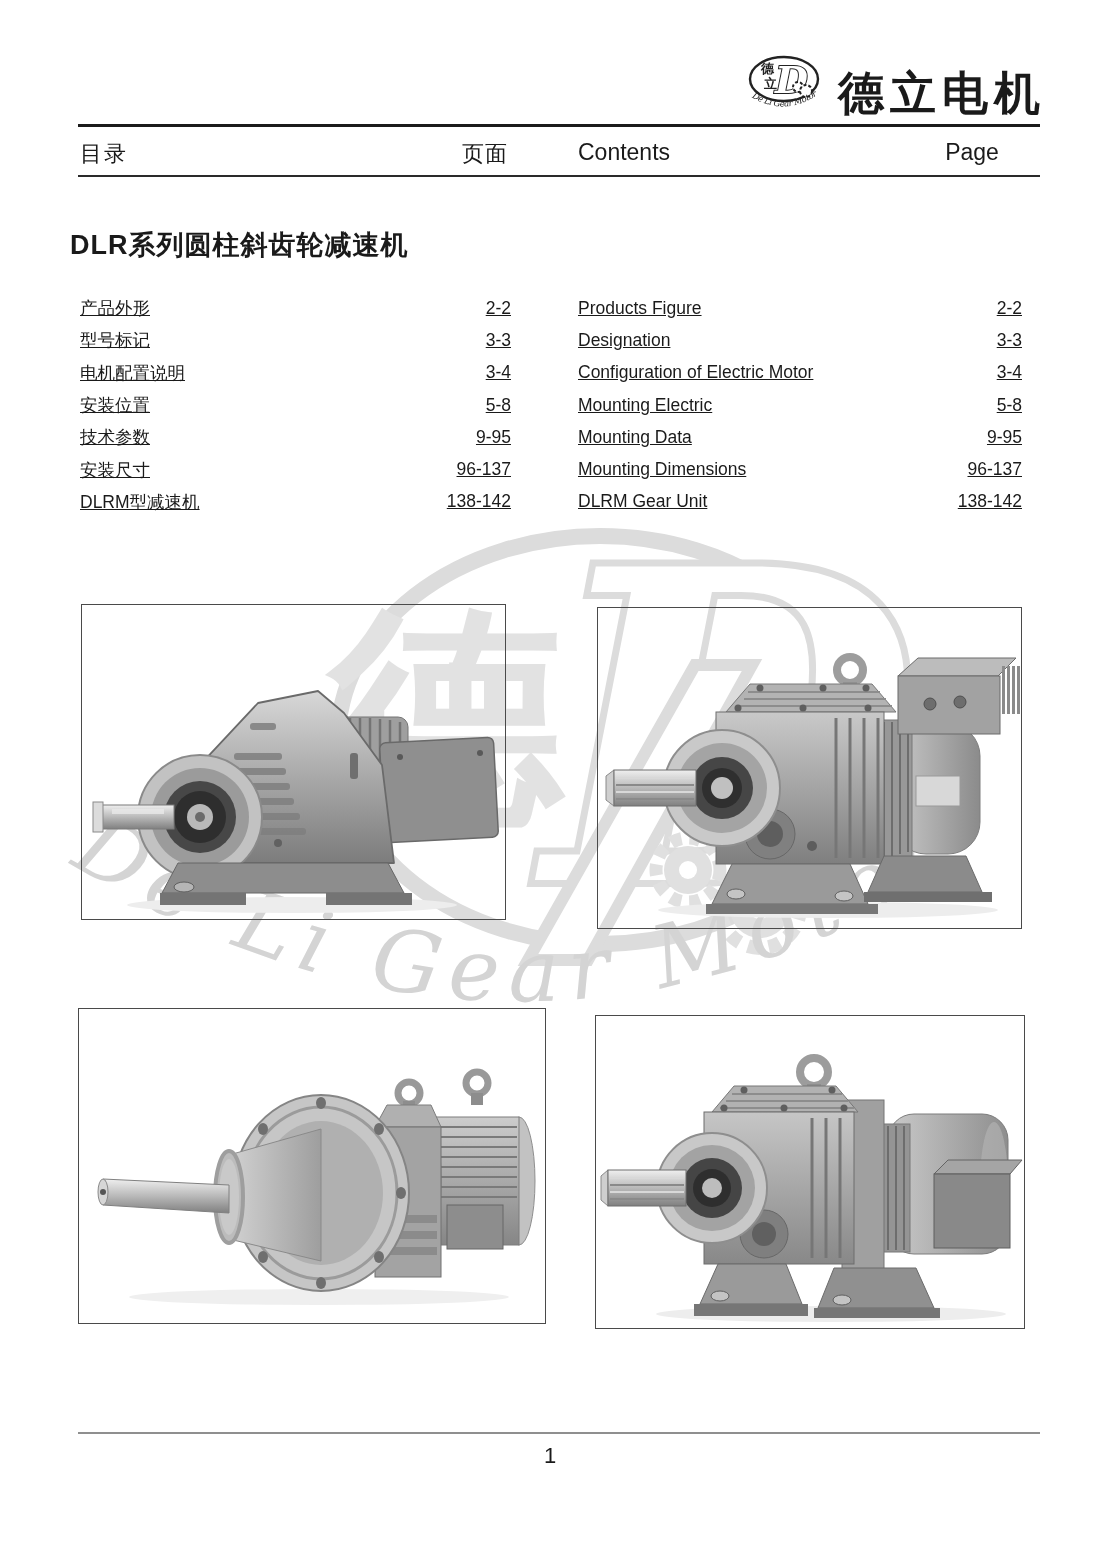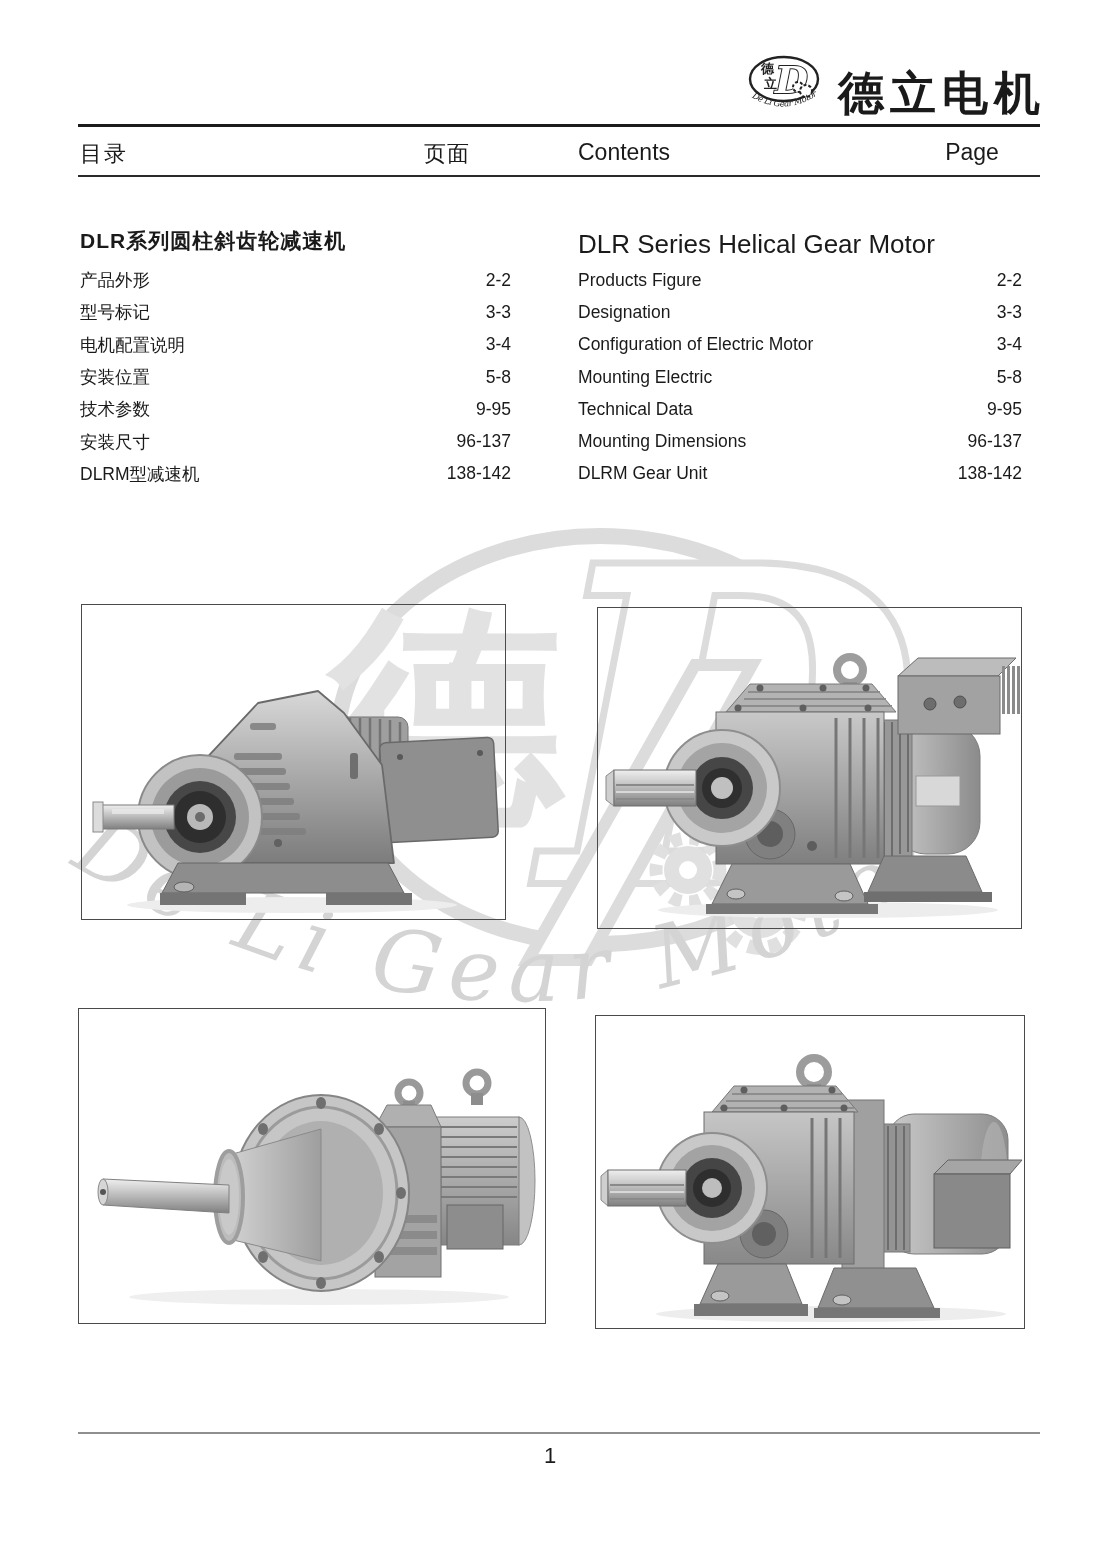--- a/index.html
+++ b/index.html
@@ -15,7 +15,7 @@
   .rule-thin{position:absolute;left:78px;top:175px;width:962px;height:2px;background:#2a2a2a;z-index:2;}
   .hdr{position:absolute;top:139px;font-size:22px;font-weight:normal;z-index:2;white-space:nowrap;}
   .hdr-cn-toc{left:80px;letter-spacing:2px;}
-  .hdr-cn-page{left:424px;width:100px;letter-spacing:1px;}
+  .hdr-cn-page{left:408px;width:100px;text-align:right;letter-spacing:1px;}
   .hdr-en-toc{left:578px;font-size:23px;}
   .hdr-en-page{left:922px;width:100px;text-align:center;font-size:23px;}
   

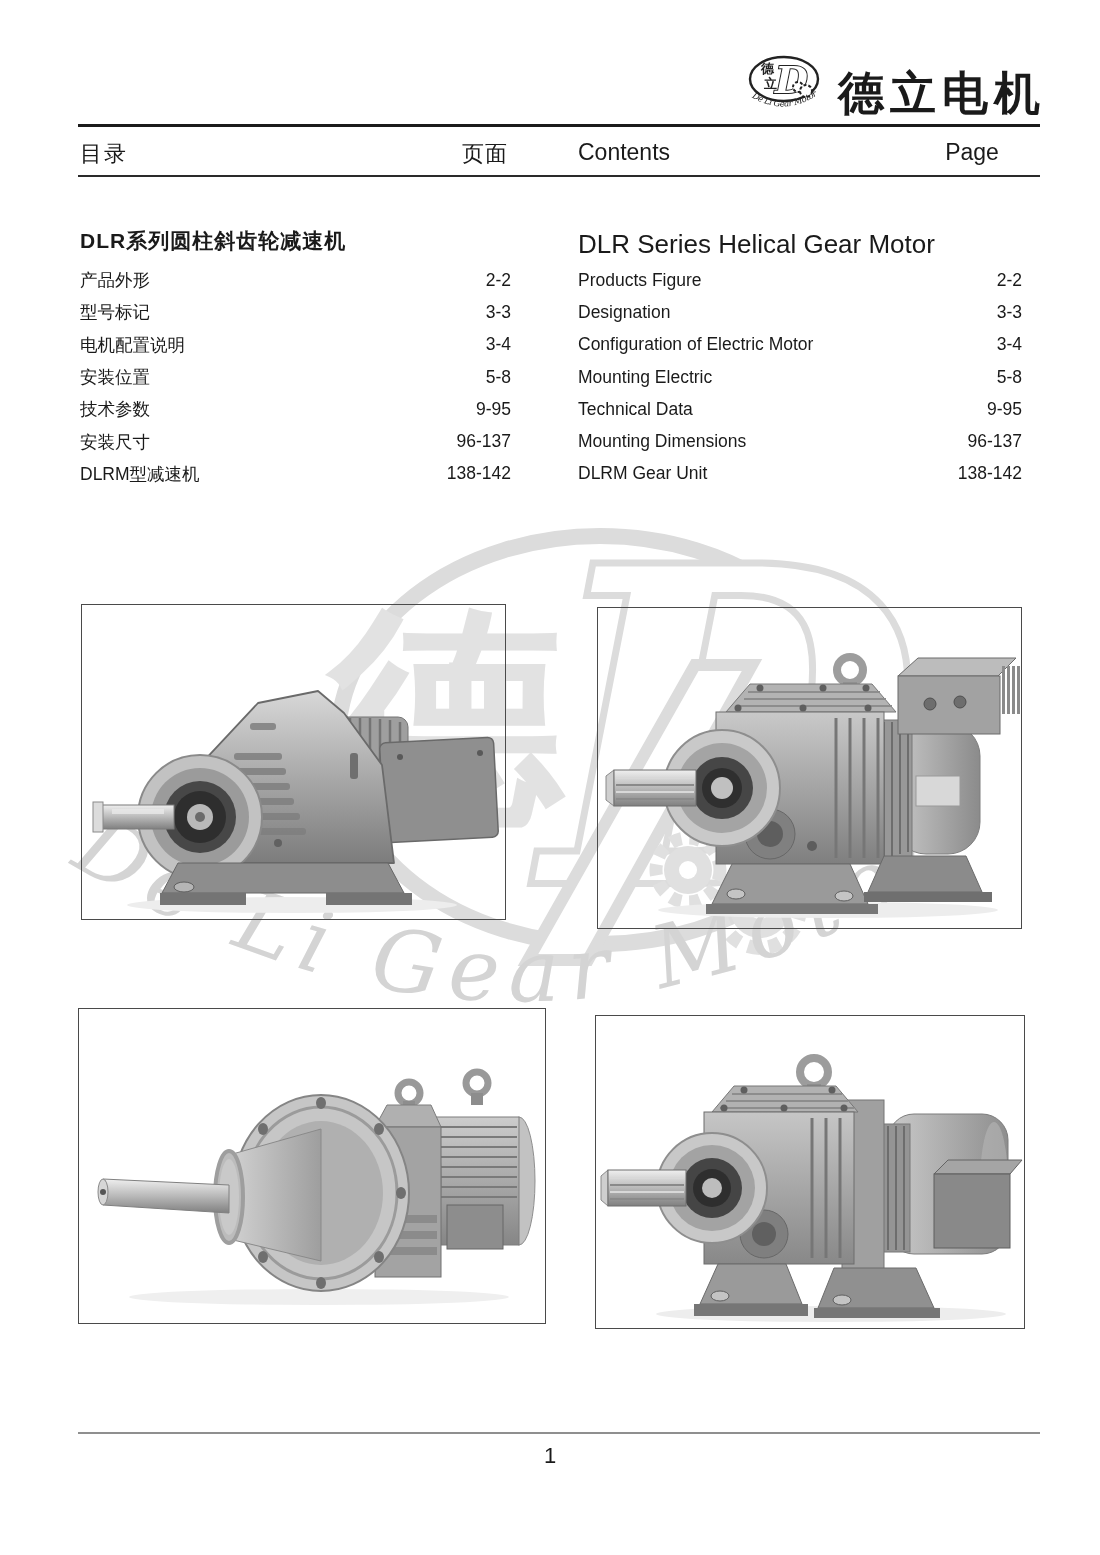--- a/index.html
+++ b/index.html
@@ -20,7 +20,7 @@
   .hdr-en-page{left:922px;width:100px;text-align:center;font-size:23px;}
   
   .toc-title{position:absolute;z-index:2;white-space:nowrap;}
-  .toc-title.cn{left:80px;top:227px;font-size:21px;font-weight:bold;letter-spacing:1px;}
+  .toc-title.cn{left:70px;top:227px;font-size:27px;font-weight:bold;letter-spacing:1px;}
   .toc-title.en{left:578px;top:229px;font-size:26px;font-weight:normal;}
   .toc-col{position:absolute;top:264px;z-index:2;}
   .toc-col.cn{left:80px;width:431px;}

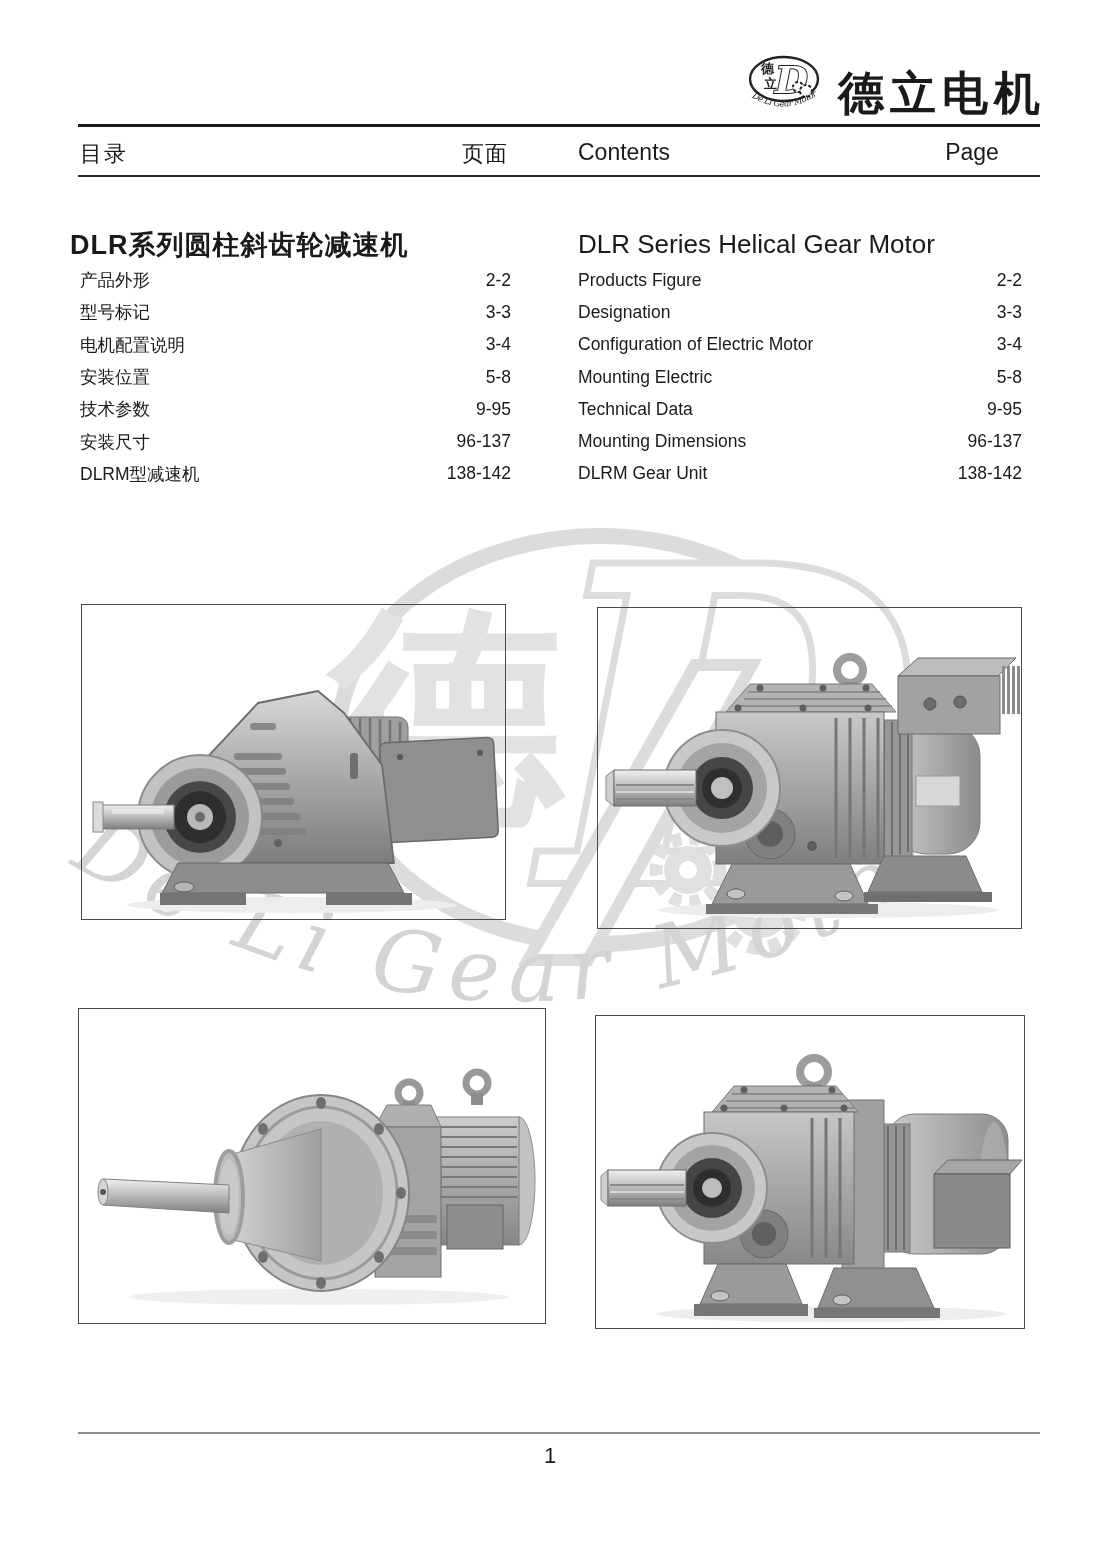--- a/index.html
+++ b/index.html
@@ -89,7 +89,6 @@
   <div class="rule-thin"></div>
 
   <div class="toc-title cn">DLR系列圆柱斜齿轮减速机</div>
-  <div class="toc-title en">DLR Series Helical Gear Motor</div>
 
   <div class="toc-col cn">
     <div class="toc-row">

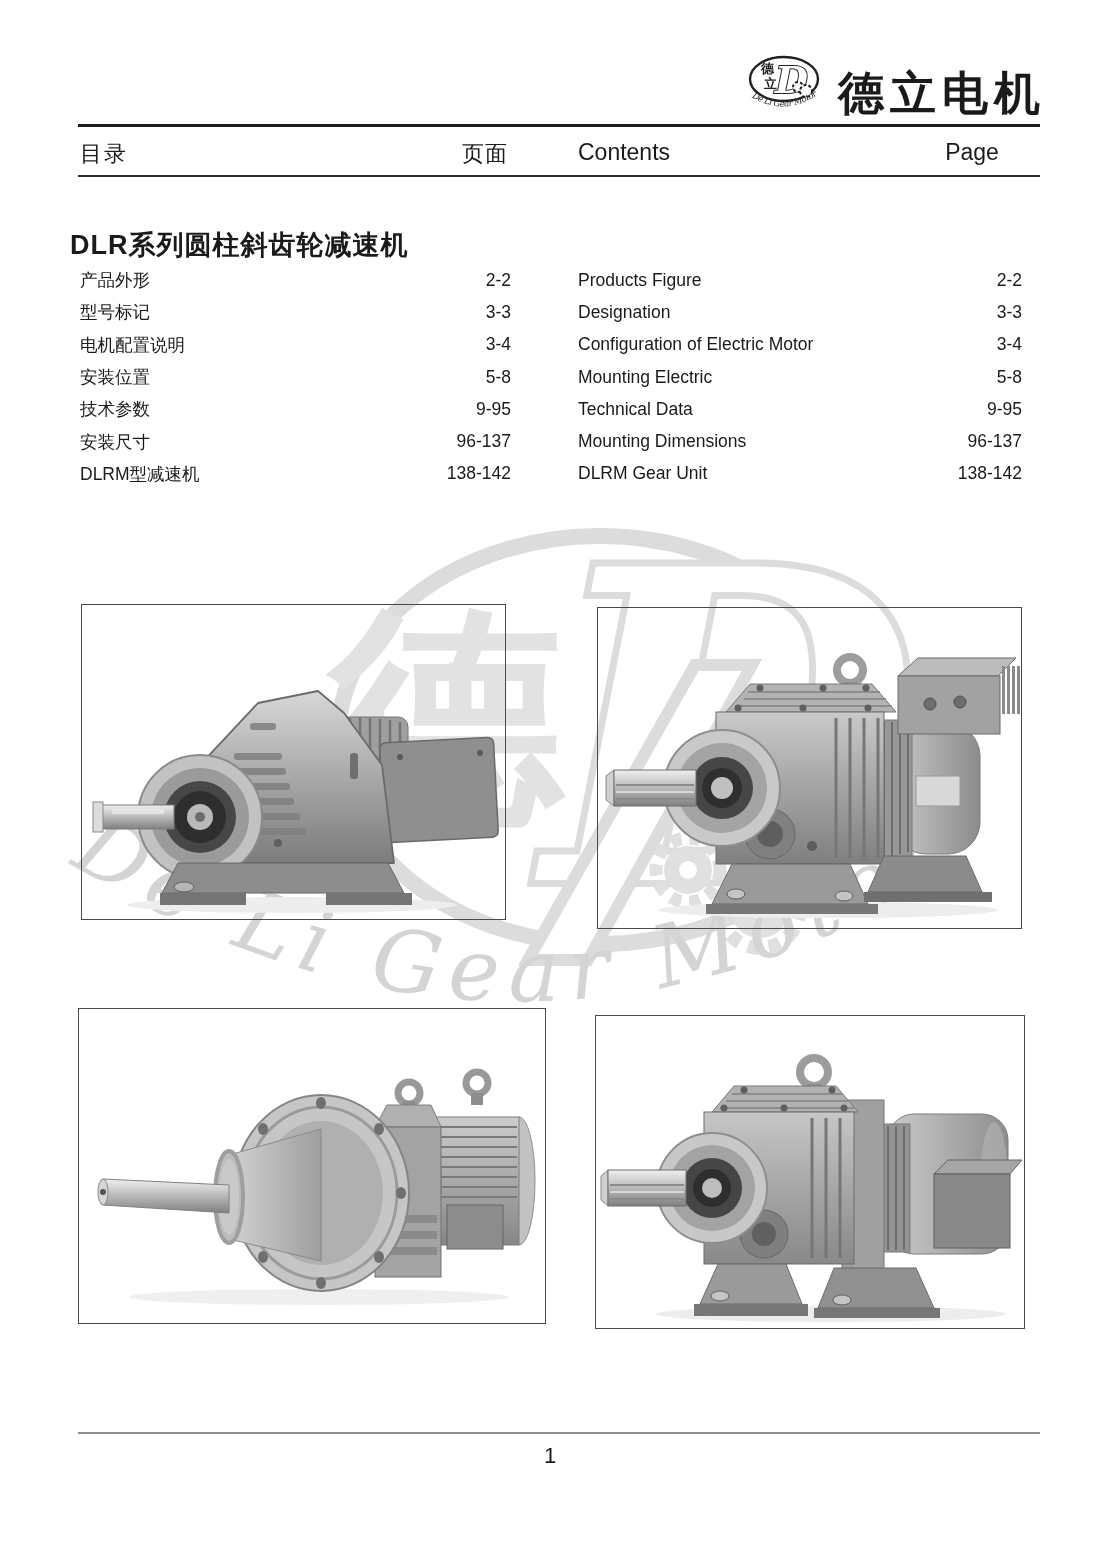--- a/index.html
+++ b/index.html
@@ -22,7 +22,7 @@
   .toc-title{position:absolute;z-index:2;white-space:nowrap;}
   .toc-title.cn{left:70px;top:227px;font-size:27px;font-weight:bold;letter-spacing:1px;}
   .toc-title.en{left:578px;top:229px;font-size:26px;font-weight:normal;}
-  .toc-col{position:absolute;top:264px;z-index:2;}
+  .toc-col{position:absolute;top:292px;z-index:2;text-decoration:underline;}
   .toc-col.cn{left:80px;width:431px;}
   .toc-col.en{left:578px;width:444px;}
   .toc-row{height:32.3px;display:flex;justify-content:space-between;align-items:center;

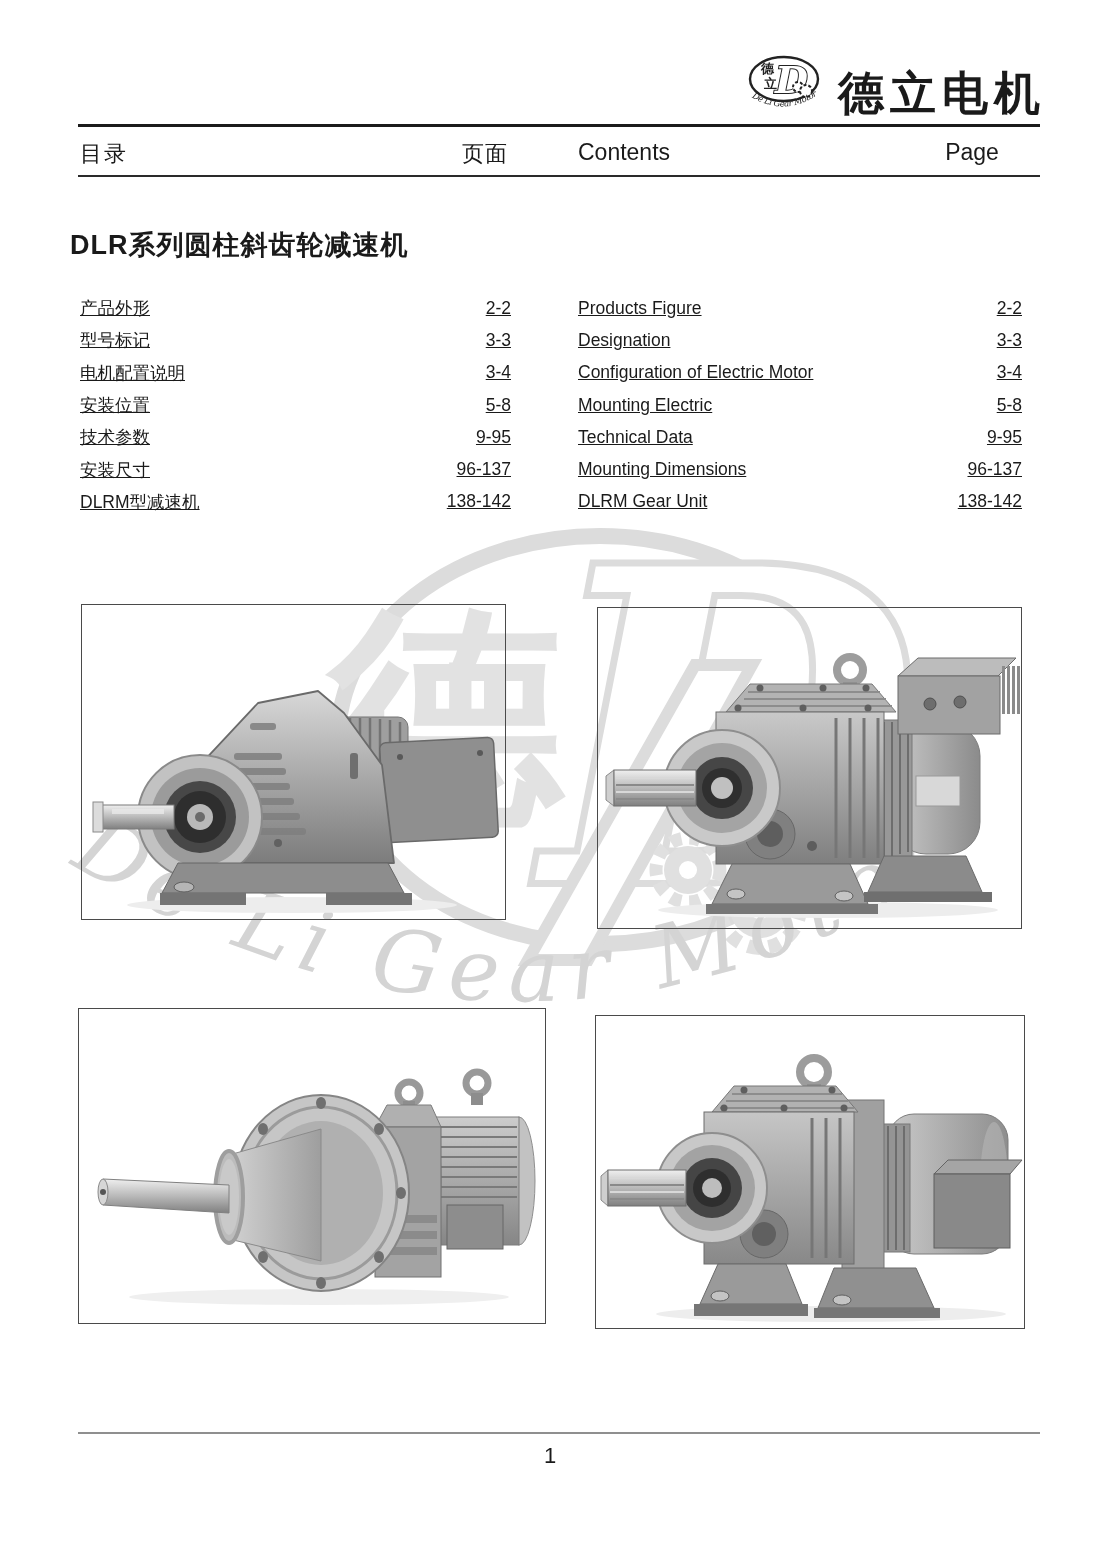--- a/index.html
+++ b/index.html
@@ -139,7 +139,7 @@
         <span class="pg">5-8</span>
       </div>
     <div class="toc-row">
-        <span class="lbl">Technical Data</span>
+        <span class="lbl">Mounting Data</span>
         <span class="pg">9-95</span>
       </div>
     <div class="toc-row">

